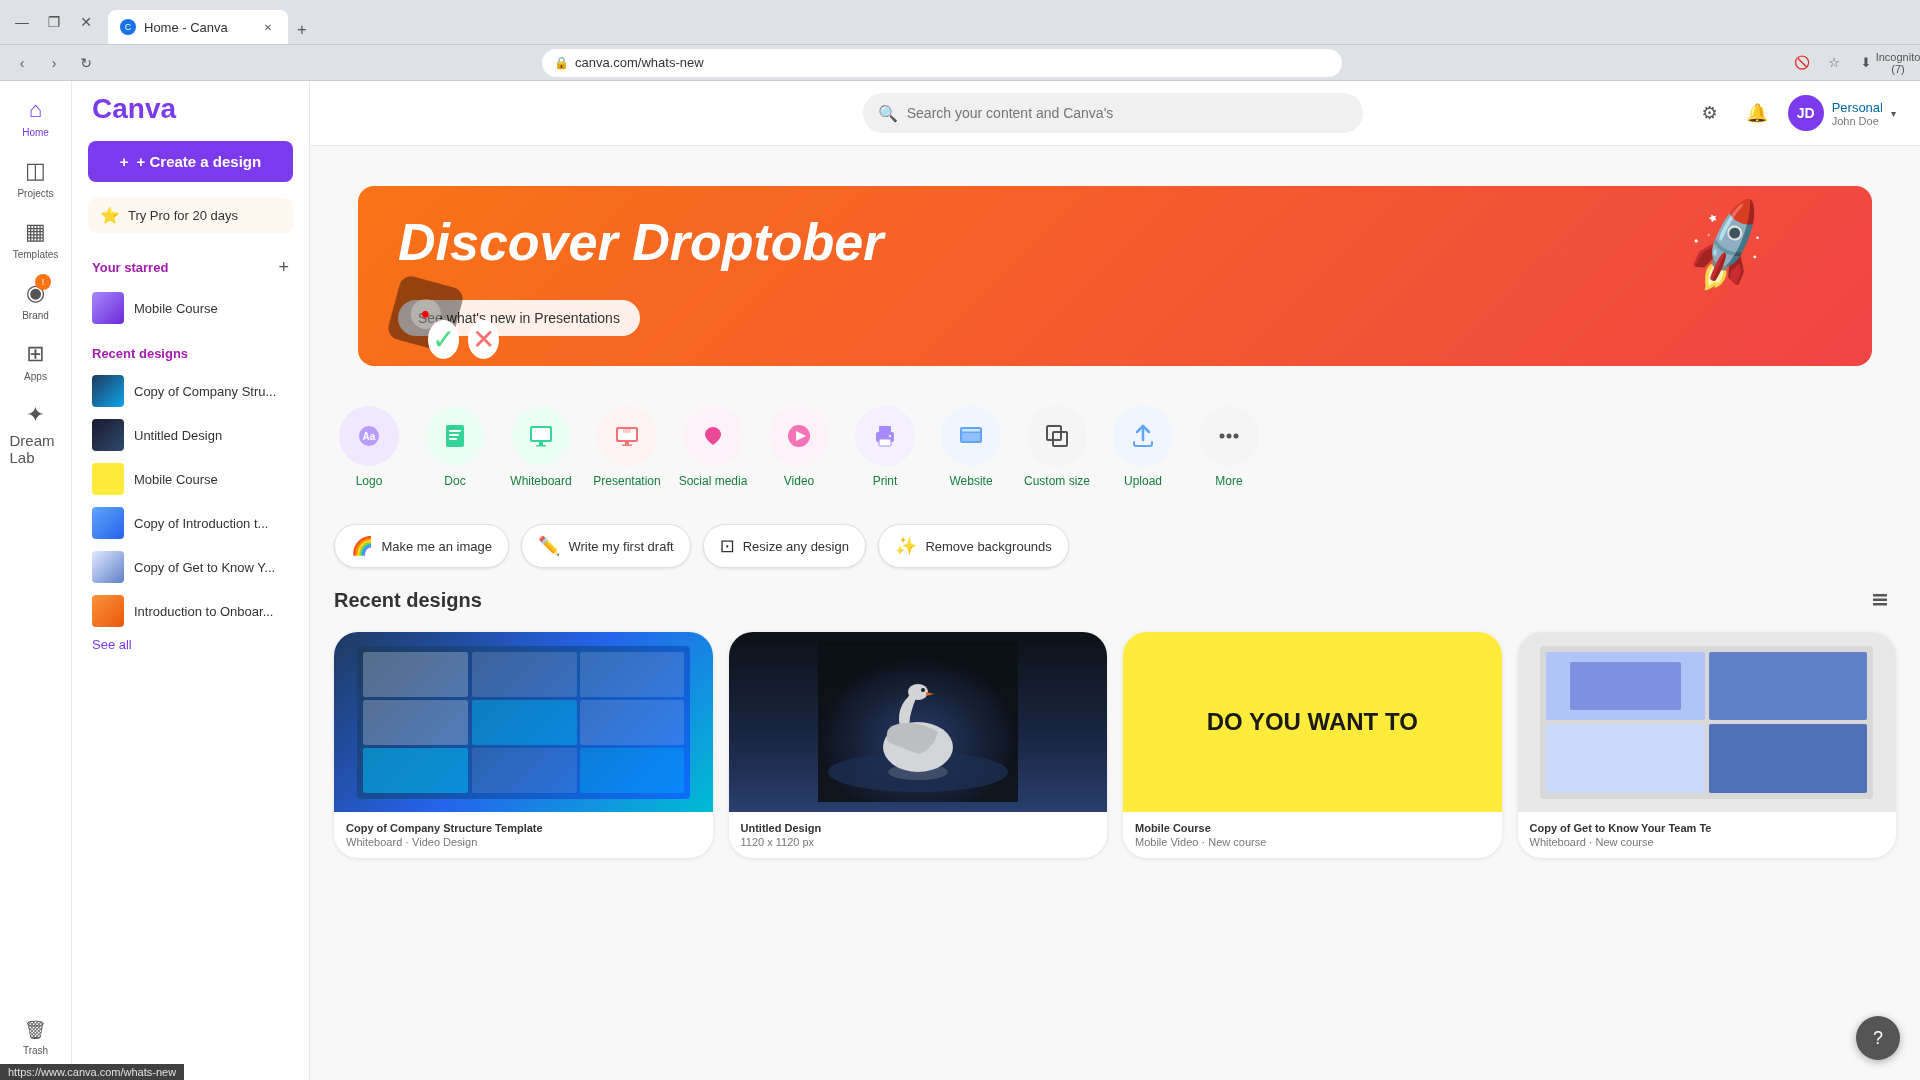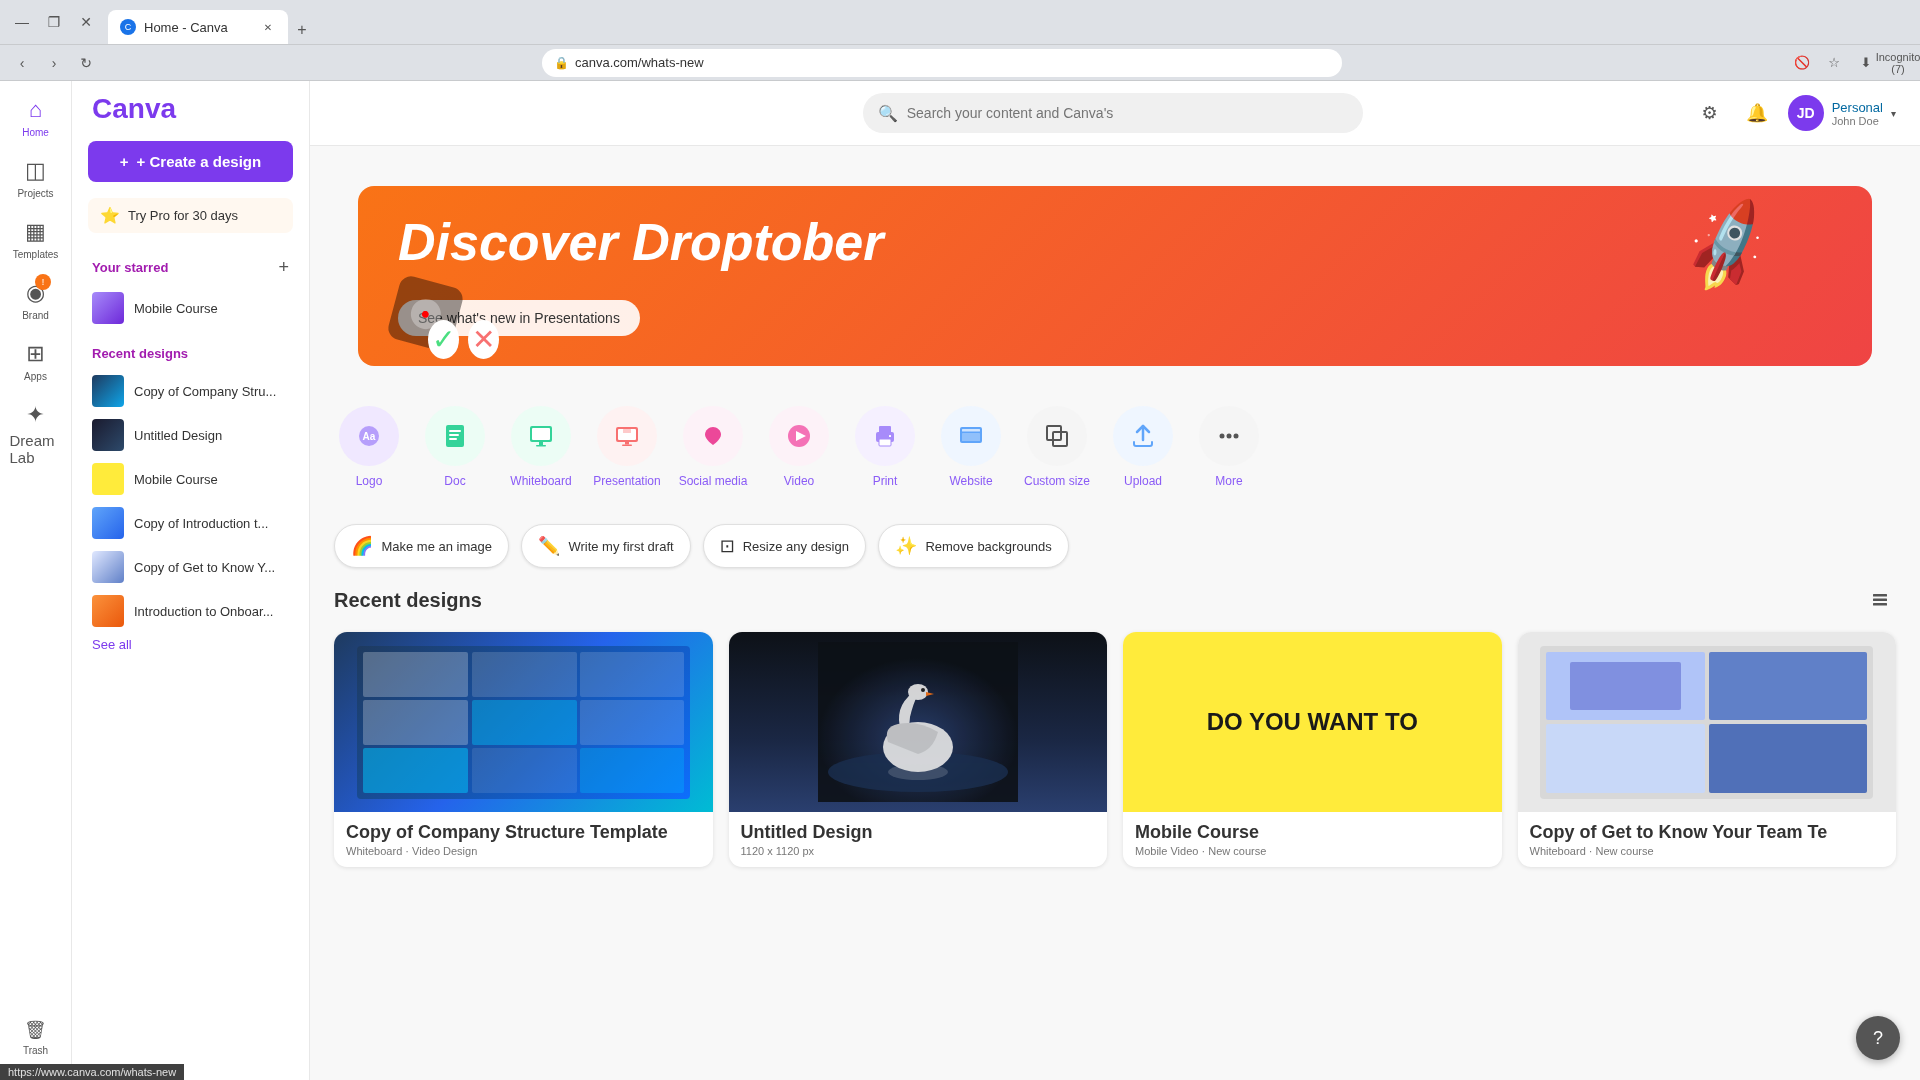--- a/index.html
+++ b/index.html
@@ -213,7 +213,7 @@
         </button>
         <div class="try-pro">
           <span class="try-pro-star">⭐</span>
-          <span>Try Pro for 30 days</span>
+          <span>Try Pro for 20 days</span>
         </div>
 
         <div class="sidebar-section">

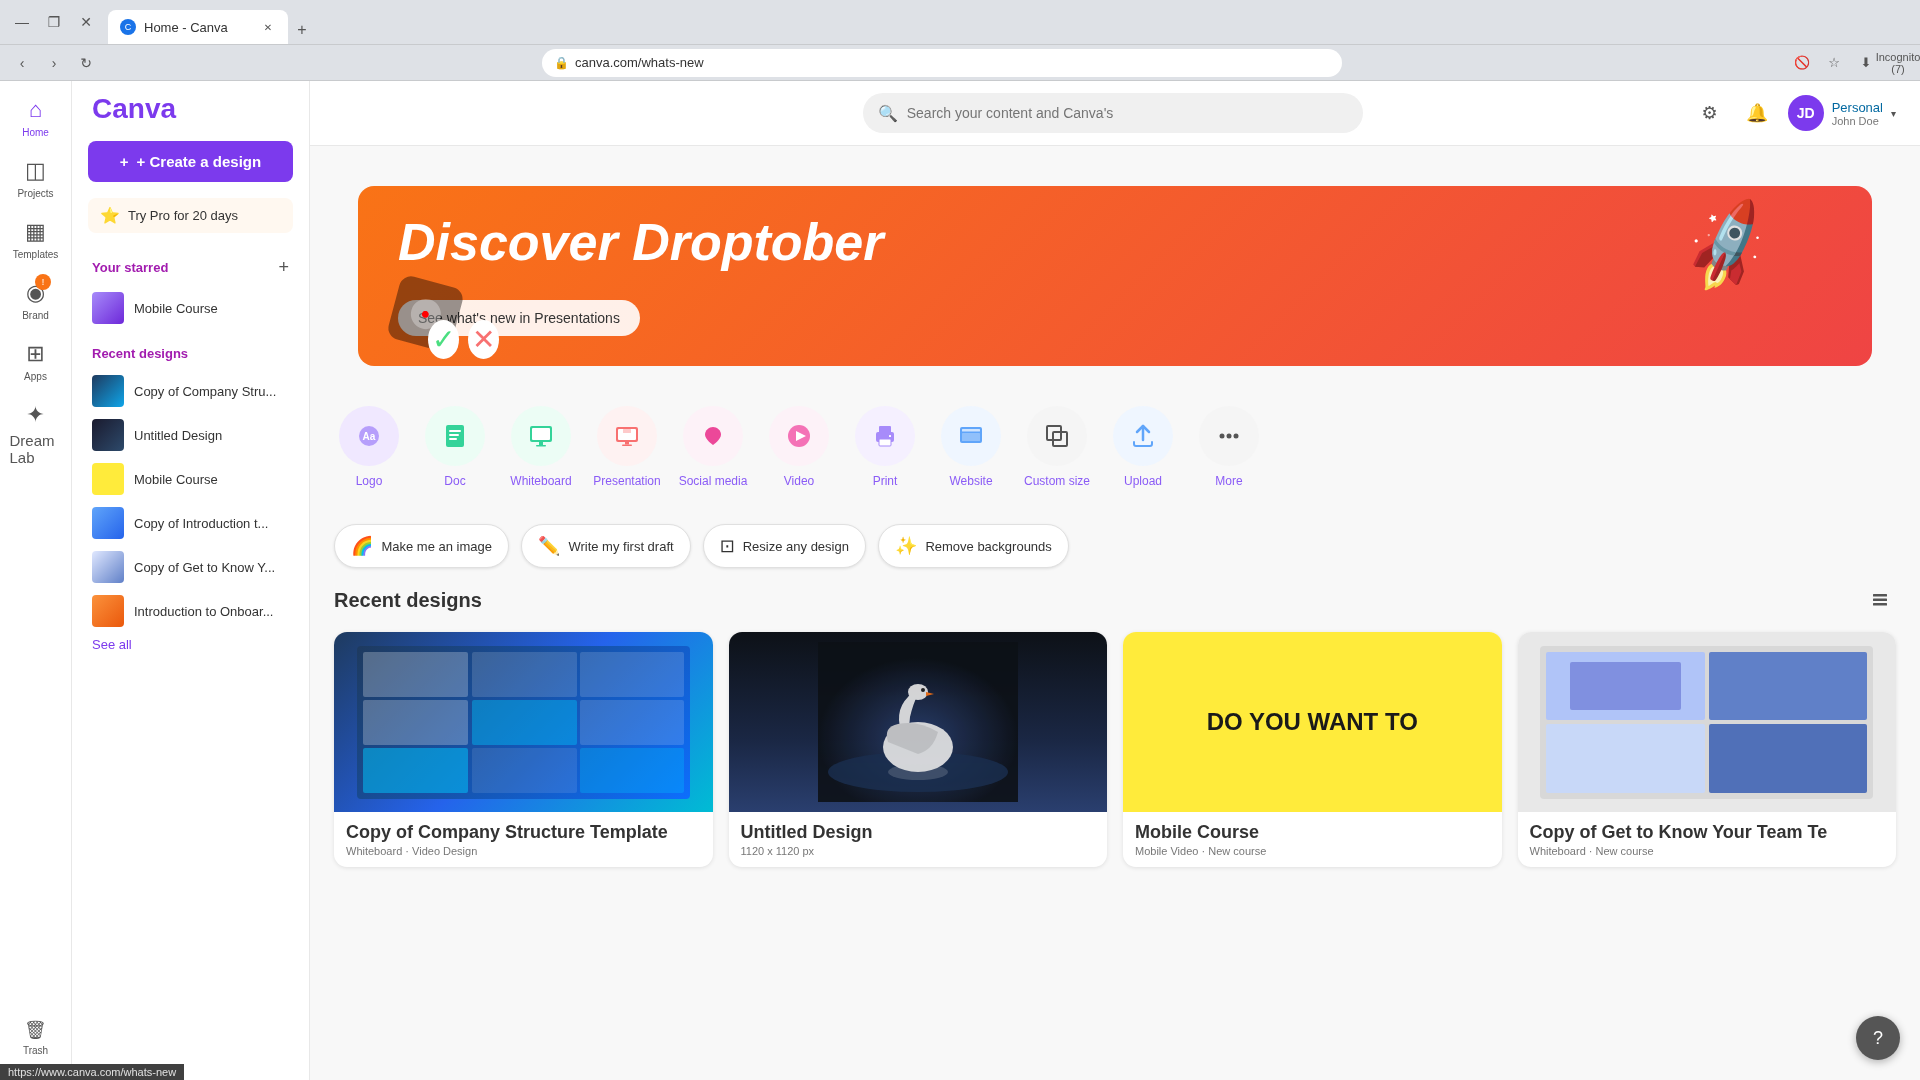--- a/index.html
+++ b/index.html
@@ -83,7 +83,7 @@
     .design-types { padding: 0 24px; display: flex; gap: 16px; overflow-x: auto; }
     .design-type { display: flex; flex-direction: column; align-items: center; gap: 8px; cursor: pointer; min-width: 70px; }
     .type-icon-circle { width: 60px; height: 60px; border-radius: 50%; display: flex; align-items: center; justify-content: center; font-size: 26px; background: #f5f5f5; }
-    .type-label { font-size: 12px; color: #8b5cf6; text-align: center; }
+    .type-label { font-size: 12px; color: #15803d; text-align: center; }
 
     
     .ai-actions { padding: 16px 24px; display: flex; gap: 12px; flex-wrap: wrap; }

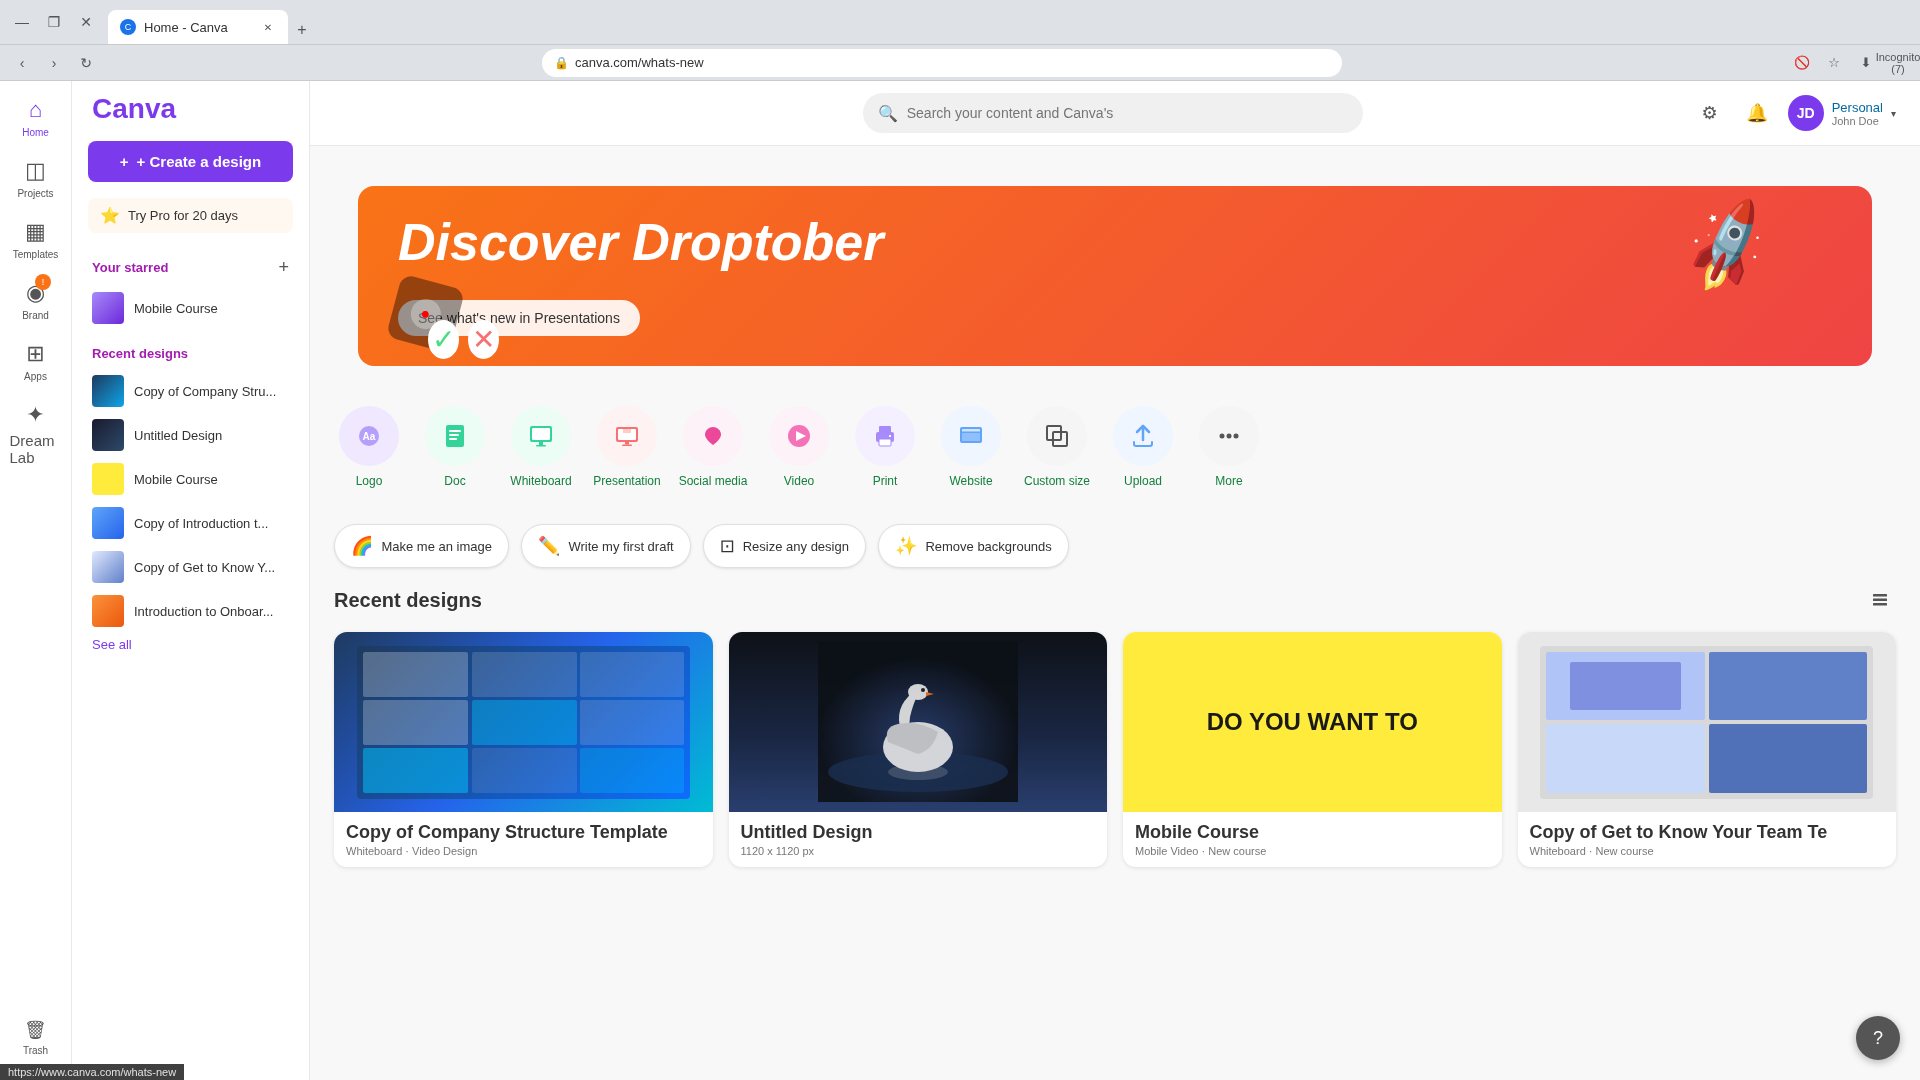--- a/index.html
+++ b/index.html
@@ -99,7 +99,7 @@
 
     
     .designs-grid { display: grid; grid-template-columns: repeat(4, 1fr); gap: 16px; }
-    .design-card { background: #fff; border-radius: 13px; overflow: hidden; cursor: pointer; box-shadow: 0 1px 4px rgba(0,0,0,0.1); }
+    .design-card { background: #fff; border-radius: 24px; overflow: hidden; cursor: pointer; box-shadow: 0 1px 4px rgba(0,0,0,0.1); }
     .card-preview { height: 180px; background: #e0e0e0; position: relative; overflow: hidden; }
     .card-info { padding: 10px 12px; }
     .card-title { font-size: 18px; font-weight: 600; color: #333; overflow: hidden; text-overflow: ellipsis; white-space: nowrap; }

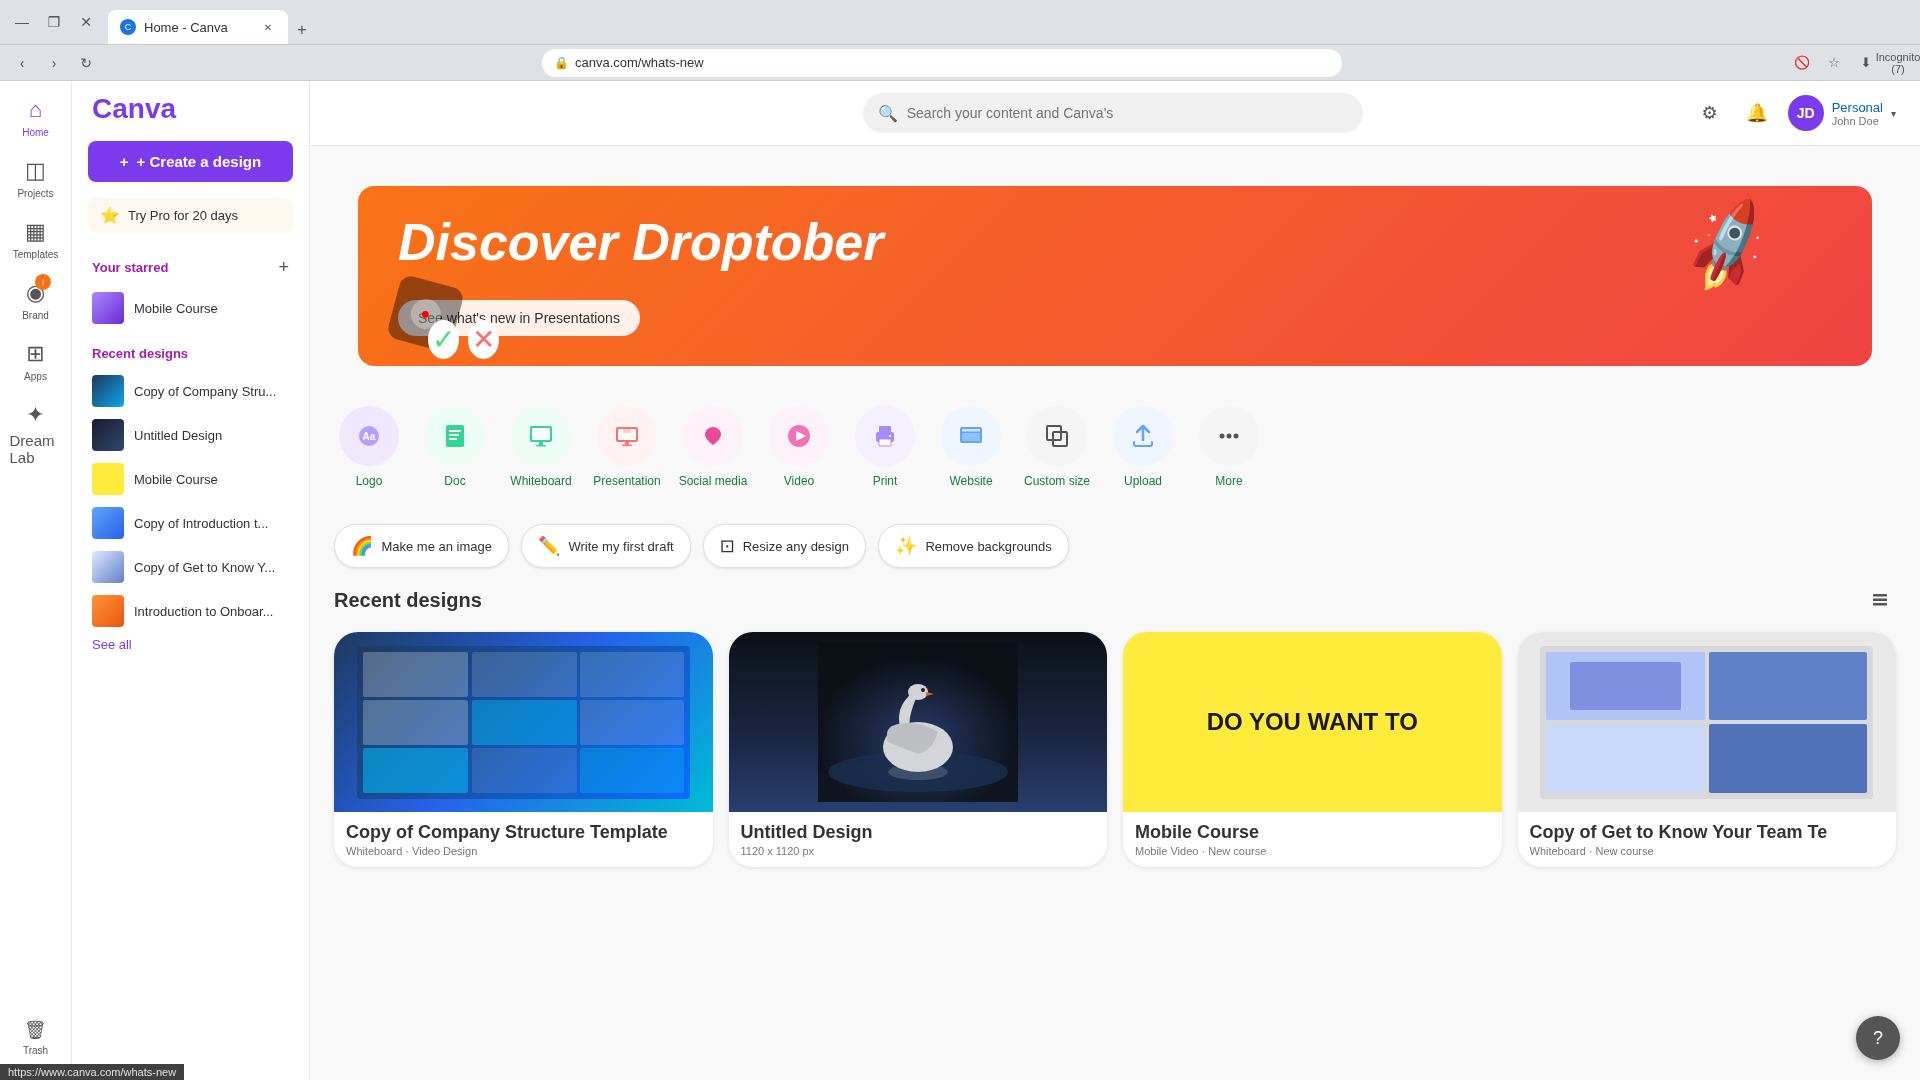--- a/index.html
+++ b/index.html
@@ -102,7 +102,7 @@
     .design-card { background: #fff; border-radius: 24px; overflow: hidden; cursor: pointer; box-shadow: 0 1px 4px rgba(0,0,0,0.1); }
     .card-preview { height: 180px; background: #e0e0e0; position: relative; overflow: hidden; }
     .card-info { padding: 10px 12px; }
-    .card-title { font-size: 18px; font-weight: 600; color: #333; overflow: hidden; text-overflow: ellipsis; white-space: nowrap; }
+    .card-title { font-size: 11px; font-weight: 600; color: #333; overflow: hidden; text-overflow: ellipsis; white-space: nowrap; }
     .card-meta { font-size: 11px; color: #777; margin-top: 2px; }
 
     

